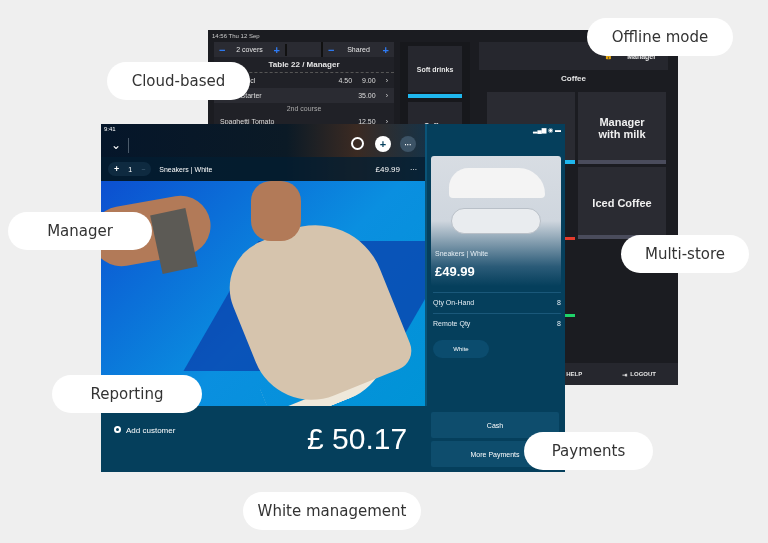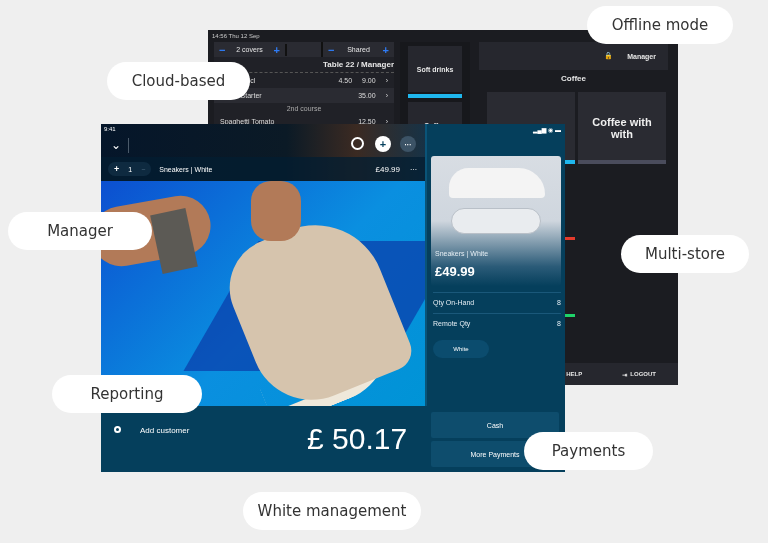--- a/index.html
+++ b/index.html
@@ -178,7 +178,7 @@
   </div>
 </div>
 
-<div class="pill" style="left:587px;top:6px;width:146px">Offline mode</div>
+<div class="pill" style="left:587px;top:18px;width:146px">Offline mode</div>
 <div class="pill" style="left:107px;top:62px;width:143px">Cloud-based</div>
 <div class="pill" style="left:8px;top:212px;width:144px">Manager</div>
 <div class="pill" style="left:621px;top:235px;width:128px">Multi-store</div>

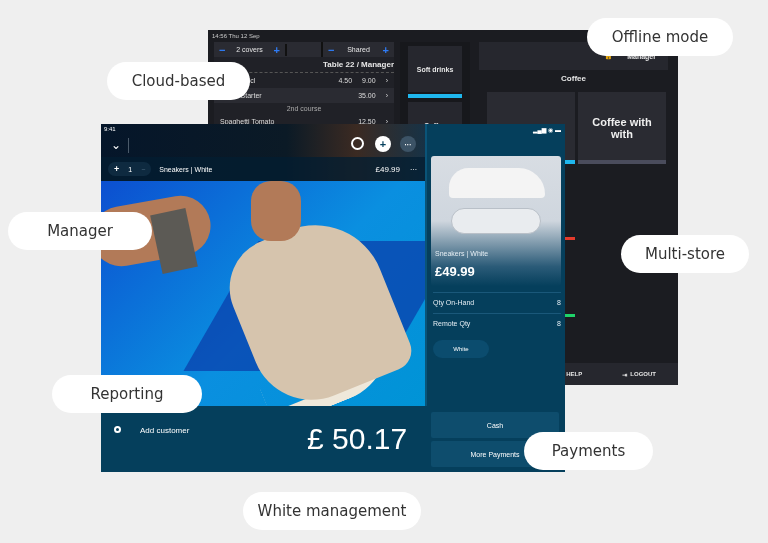--- a/index.html
+++ b/index.html
@@ -12,7 +12,7 @@
 .covers .pm{color:#2f7cf6;font-size:11px;font-weight:bold;padding:0 5px}
 .covers .seg{flex:1;display:flex;justify-content:space-between;align-items:center;border-right:2px solid #111}
 .covers .blank{width:36px;height:15px;border-right:2px solid #111}
-.tbl-title{text-align:right;font-size:8px;font-weight:bold;padding:3px 0;border-bottom:1px dashed #555}
+.tbl-title{text-align:center;font-size:8px;font-weight:bold;padding:3px 0;border-bottom:1px dashed #555}
 .orow{display:flex;justify-content:space-between;font-size:7px;padding:4px 6px;color:#ddd}
 .orow.alt{background:#2a2b32}
 .orow .r span{margin-left:10px}

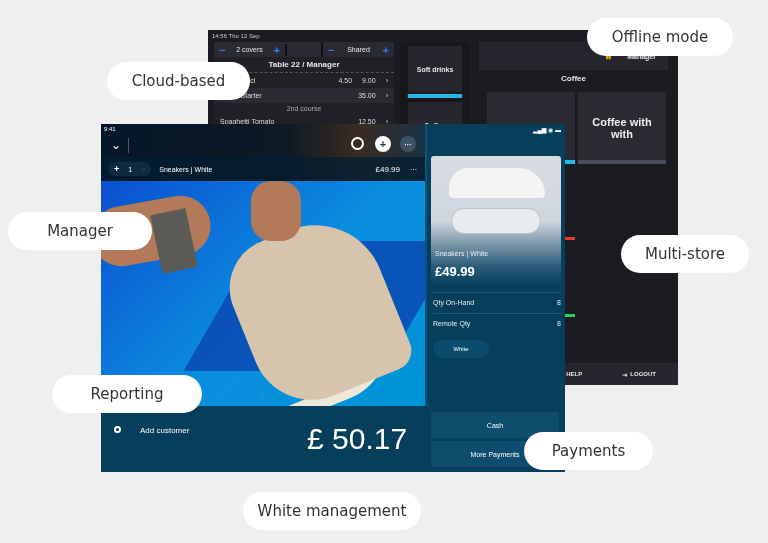--- a/index.html
+++ b/index.html
@@ -111,7 +111,7 @@
       <div class="ul" style="background:#1fb7ee"></div>
     </div>
   <div class="tile" style="left:370px;top:62px;width:88px;height:72px">
-      <span style="width:70px">Coffee with with</span>
+      <span style="width:70px">Manager with milk</span>
       <div class="ul"></div>
     </div>
   <div style="position:absolute;left:357px;top:207px;width:10px;height:3px;background:#e53b2c"></div>

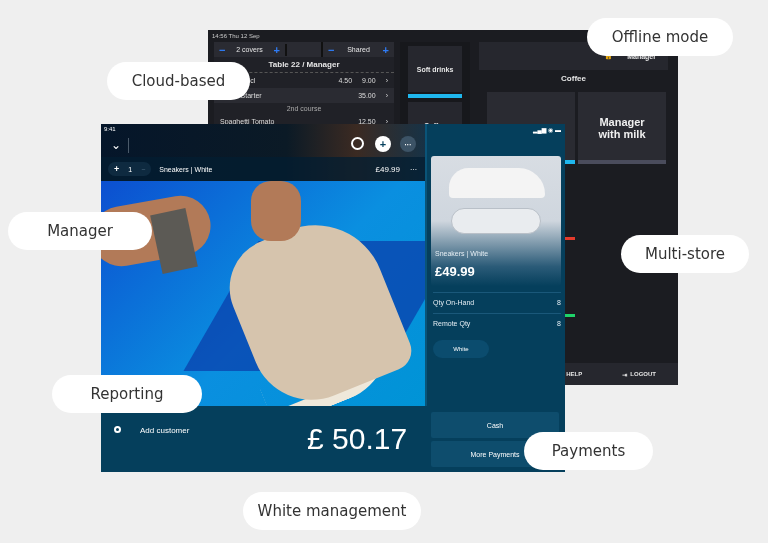--- a/index.html
+++ b/index.html
@@ -114,6 +114,10 @@
       <span style="width:70px">Manager with milk</span>
       <div class="ul"></div>
     </div>
+  <div class="tile" style="left:370px;top:137px;width:88px;height:72px">
+      <span>Iced Coffee</span>
+      <div class="ul"></div>
+    </div>
   <div style="position:absolute;left:357px;top:207px;width:10px;height:3px;background:#e53b2c"></div>
   <div style="position:absolute;left:357px;top:284px;width:10px;height:3px;background:#1fd36a"></div>
   <div class="foot">

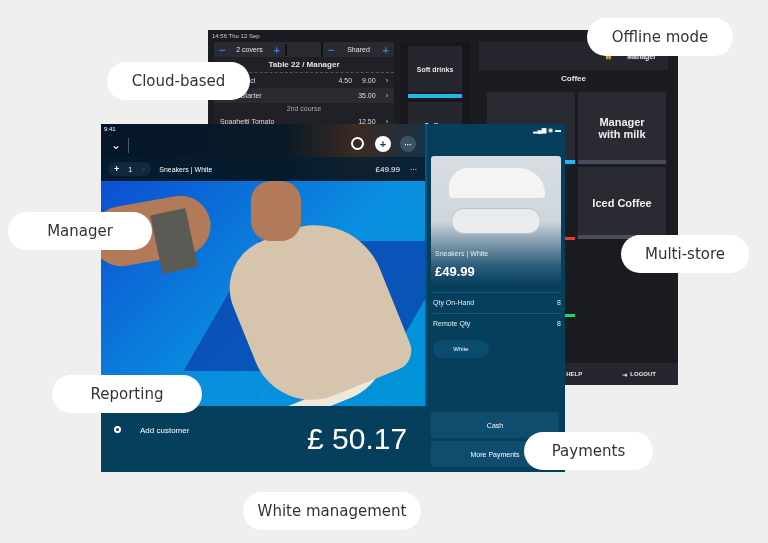--- a/index.html
+++ b/index.html
@@ -51,7 +51,7 @@
 .prow{position:absolute;left:6px;width:128px;display:flex;justify-content:space-between;font-size:7px;color:#e4edf3;border-top:1px solid #1a587a;padding-top:6px}
 .chip{position:absolute;left:6px;top:216px;width:56px;height:18px;border-radius:9px;background:#0b4c6e;color:#fff;font-size:6px;display:flex;align-items:center;justify-content:center}
 .bottom{position:absolute;left:0;top:282px;width:464px;height:66px;background:#053f5c}
-.addc{position:absolute;left:13px;top:20px;font-size:8px;color:#fff;display:flex;gap:19px}
+.addc{position:absolute;left:13px;top:20px;font-size:8px;color:#fff;display:flex;gap:5px}
 .addc .o{width:7px;height:7px;border:2px solid #fff;border-radius:50%}
 .total{position:absolute;left:206px;top:16px;font-size:30px;color:#fff}
 .pay{position:absolute;left:330px;width:128px;height:26px;background:#0e4d6d;border-radius:2px;color:#fff;font-size:7px;display:flex;align-items:center;justify-content:center}

